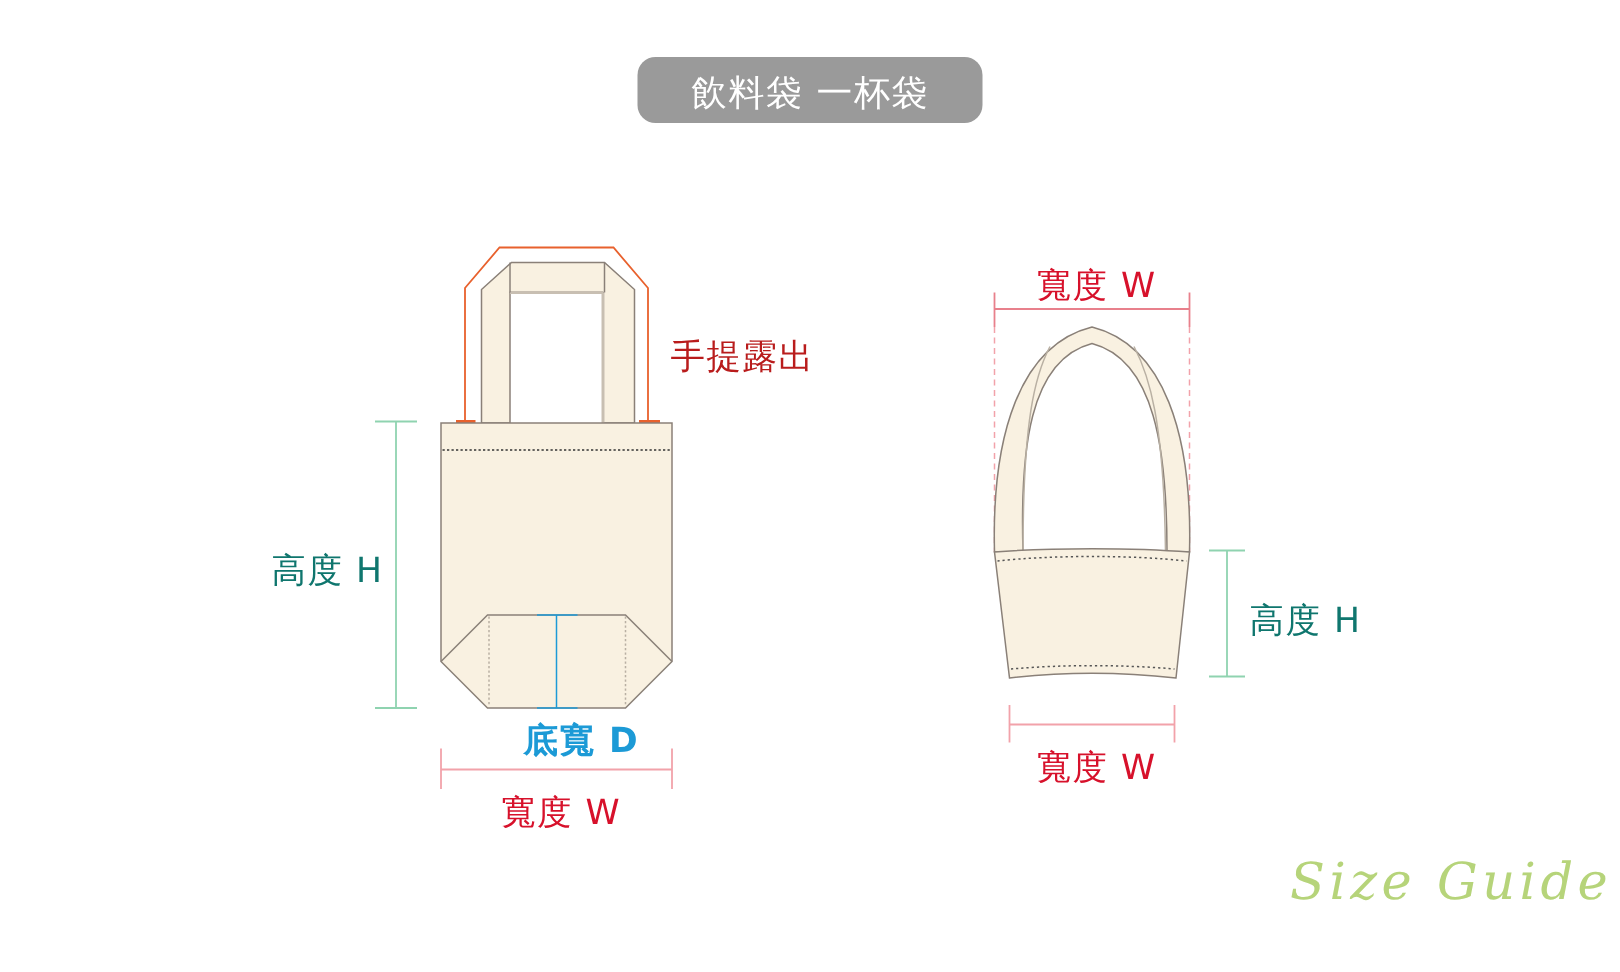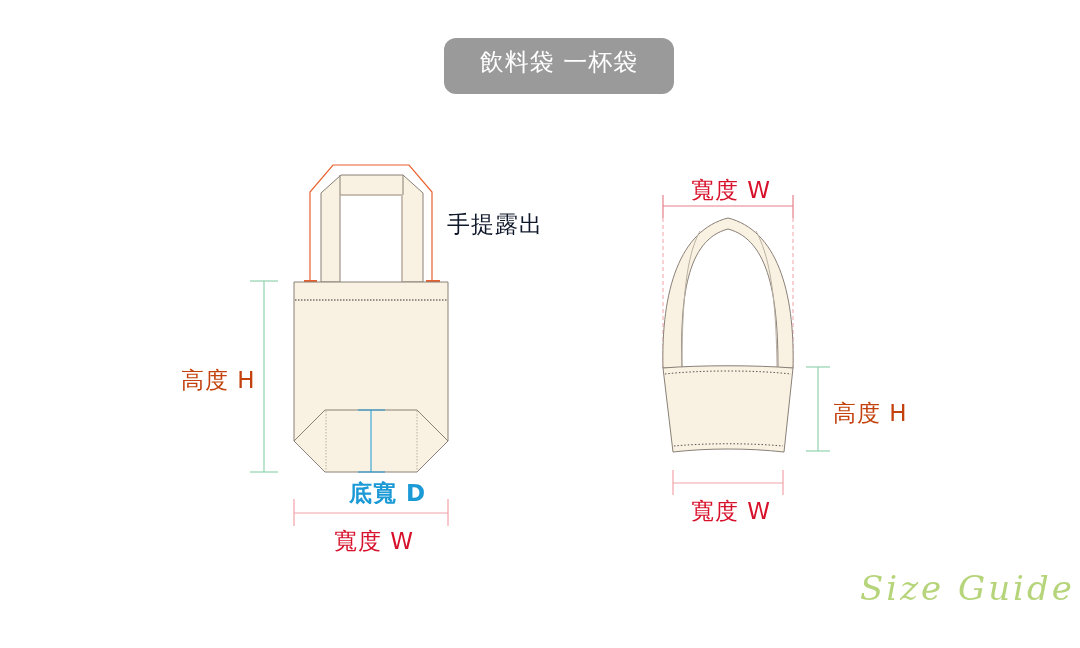--- a/index.html
+++ b/index.html
@@ -16,10 +16,10 @@
     }
     .title-pill {
       position: absolute;
-      left: 444px;
+      left: 425px;
       top: 38px;
       width: 230px;
-      height: 56px;
+      height: 44px;
       border-radius: 12px;
       background: #9a9a9a;
       color: #ffffff;

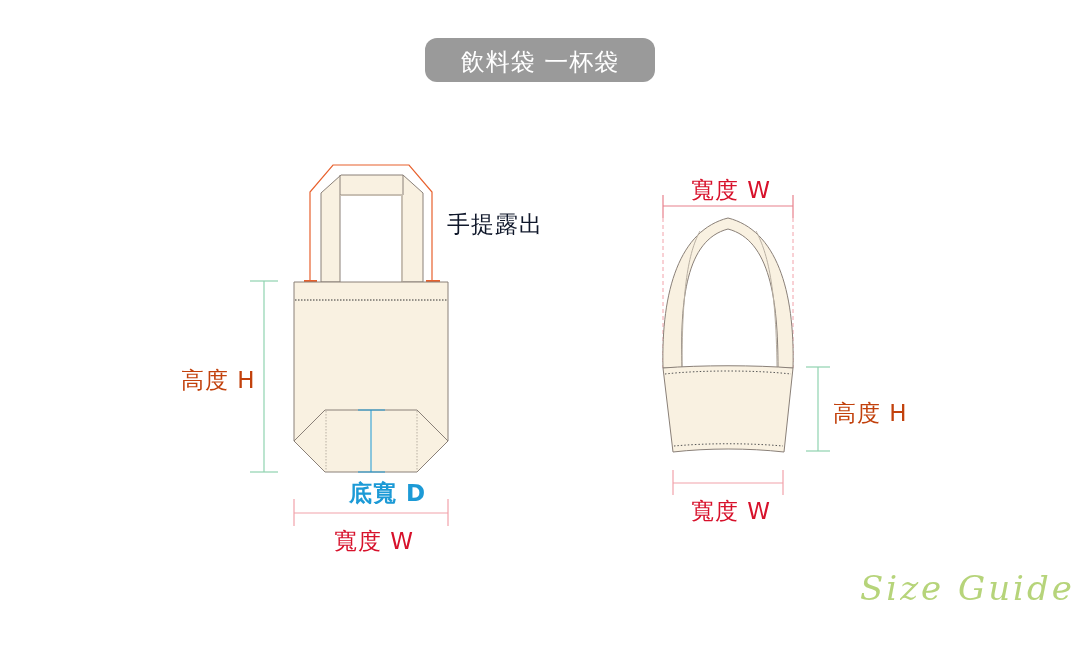--- a/index.html
+++ b/index.html
@@ -42,7 +42,7 @@
     .label.red { color: #d7112b; }
     .label.green { color: #c2410c; }
     .label.blue { color: #1c9ad6; }
-    .label.orange { color: #0f172a; }
+    .label.orange { color: #b91c1c; margin-top: 13px; }
     .size-guide {
       position: absolute;
       left: 860px;

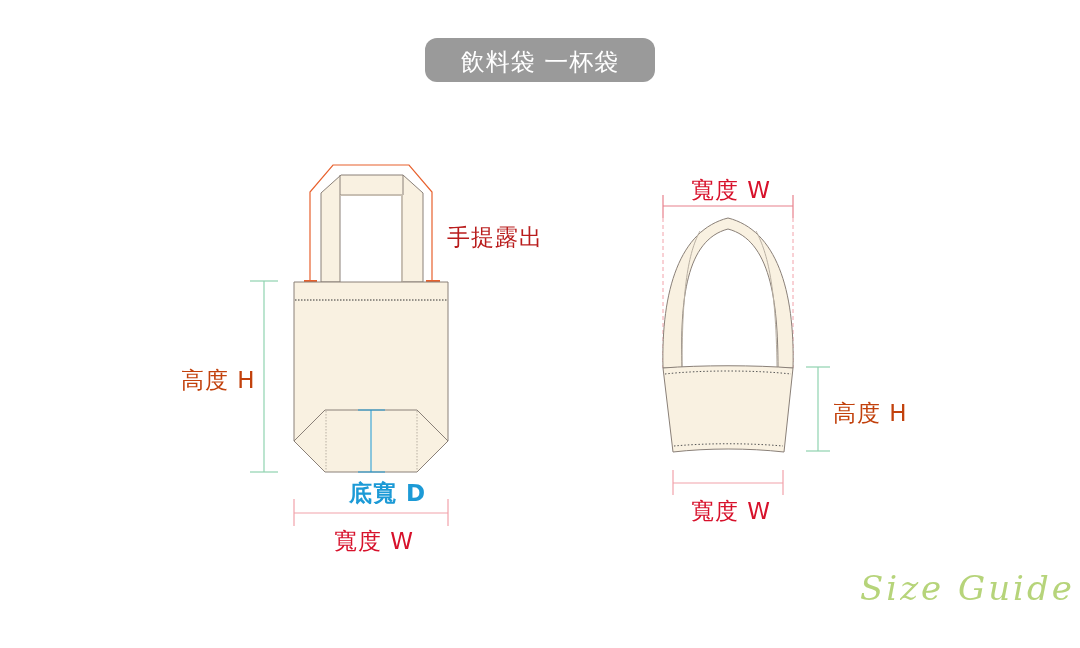--- a/index.html
+++ b/index.html
@@ -40,7 +40,7 @@
       letter-spacing: 1px;
     }
     .label.red { color: #d7112b; }
-    .label.green { color: #c2410c; }
+    .label.green { color: #0f766e; }
     .label.blue { color: #1c9ad6; }
     .label.orange { color: #b91c1c; margin-top: 13px; }
     .size-guide {

